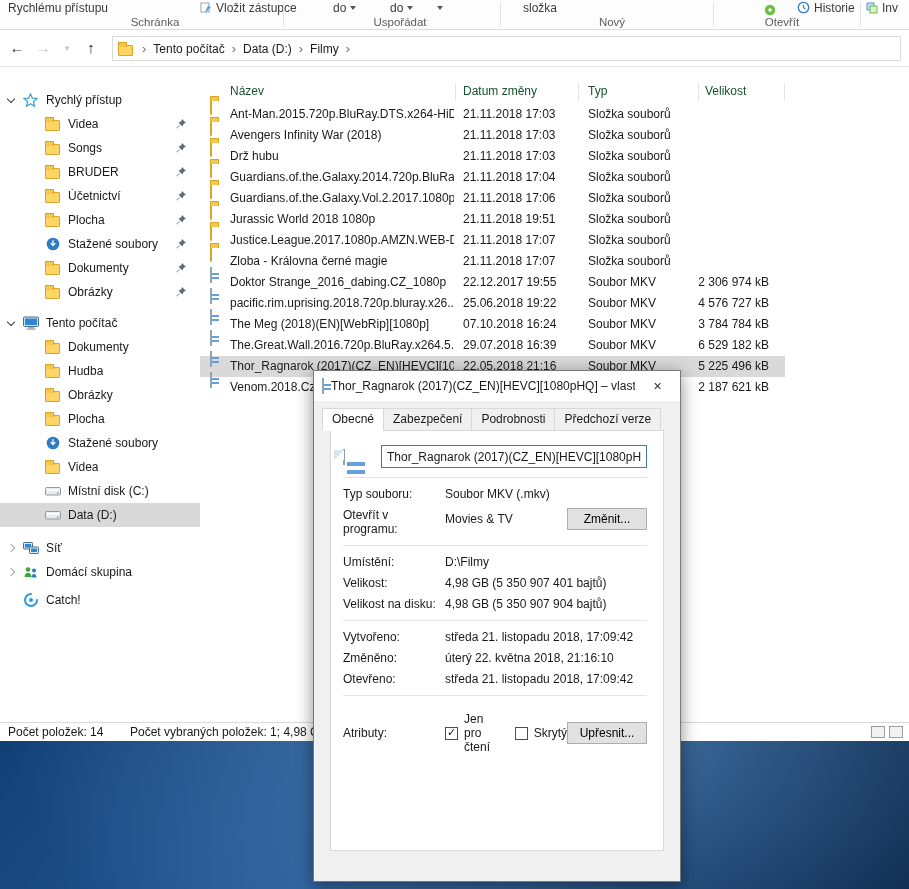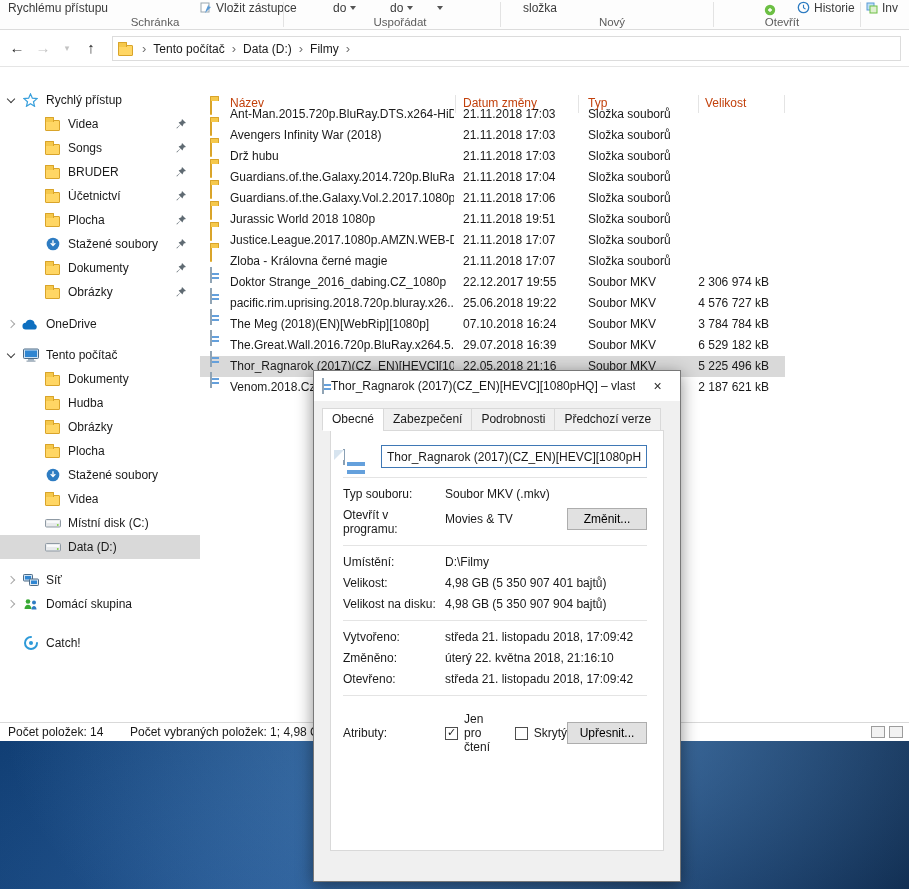--- a/index.html
+++ b/index.html
@@ -50,7 +50,7 @@
 
   
   .filearea { position:absolute; left:200px; top:67px; width:709px; height:655px; background:#fff; }
-  .headers { position:absolute; top:24px; left:0; width:585px; height:24px; color:#c2410c; }
+  .headers { position:absolute; top:12px; left:0; width:585px; height:24px; color:#14532d; }
   .h-cell { position:absolute; top:5px; white-space:nowrap; }
   .h-sep { position:absolute; top:4px; bottom:2px; width:1px; background:#e4e4e4; }
   .rows { position:absolute; top:37px; left:0; width:585px; }

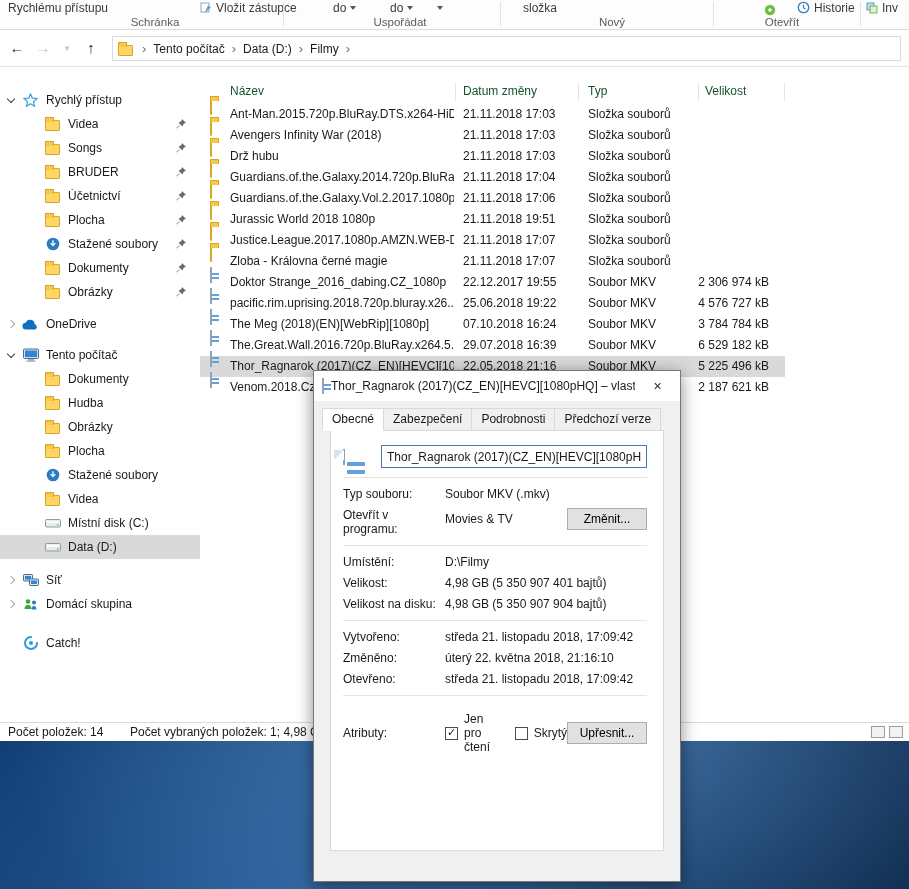--- a/index.html
+++ b/index.html
@@ -279,15 +279,6 @@
           </svg></span>
     </div>
 
-    <div class="s-item top" style="margin-top:8px">
-      <span class="chev closed"></span>
-      <span class="s-ic">
-        <svg width="17" height="11" viewBox="0 0 17 11">
-            <path d="M4 10.5a3.4 3.4 0 01-.3-6.8A4.6 4.6 0 0112.6 5a3 3 0 01.7 5.5z" fill="#0e6fc0"></path>
-          </svg>
-      </span>
-      <span class="s-label">OneDrive</span>
-    </div>
 
     <div class="s-item top" style="margin-top:7px">
       <span class="chev"></span>

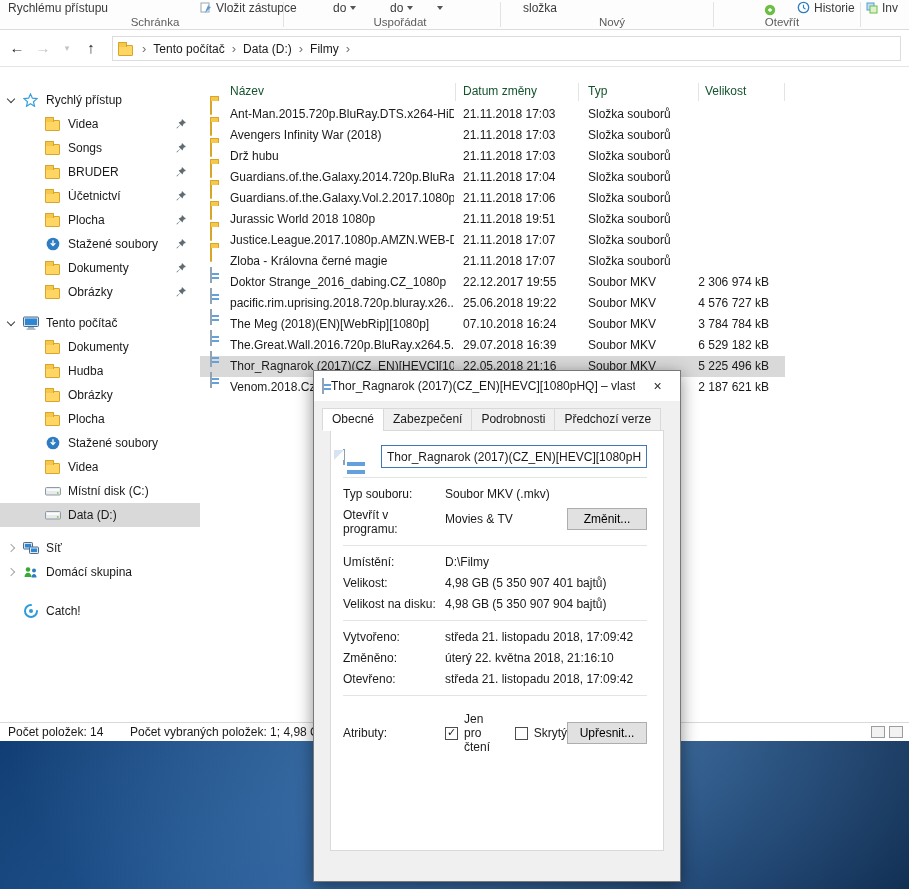--- a/index.html
+++ b/index.html
@@ -376,7 +376,7 @@
       </span>
       <span class="s-label">Domácí skupina</span>
     </div>
-    <div class="s-item top" style="margin-top:15px">
+    <div class="s-item top" style="margin-top:4px">
       <span class="s-ic">
         <svg width="14" height="14" viewBox="0 0 14 14">
             <path d="M7 1a6 6 0 106 6" fill="none" stroke="#2e9ad8" stroke-width="2" stroke-linecap="round"></path>

